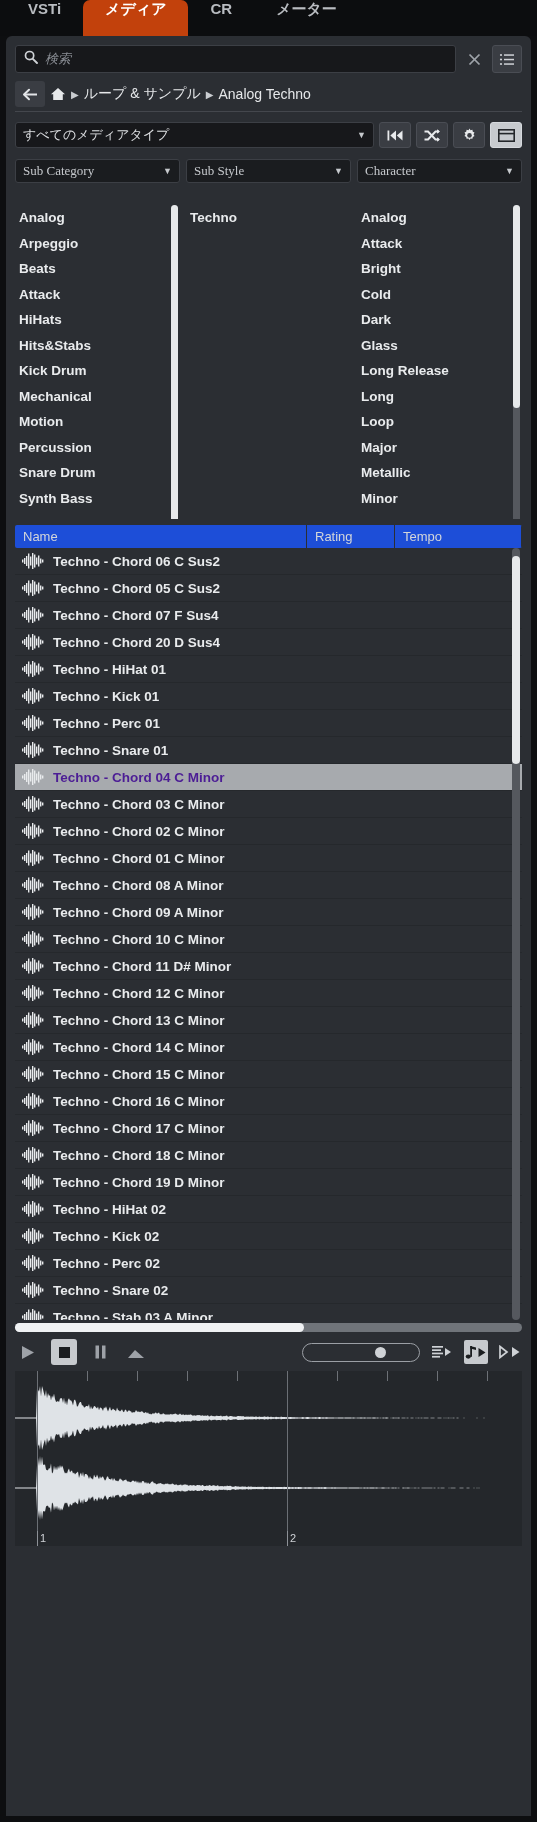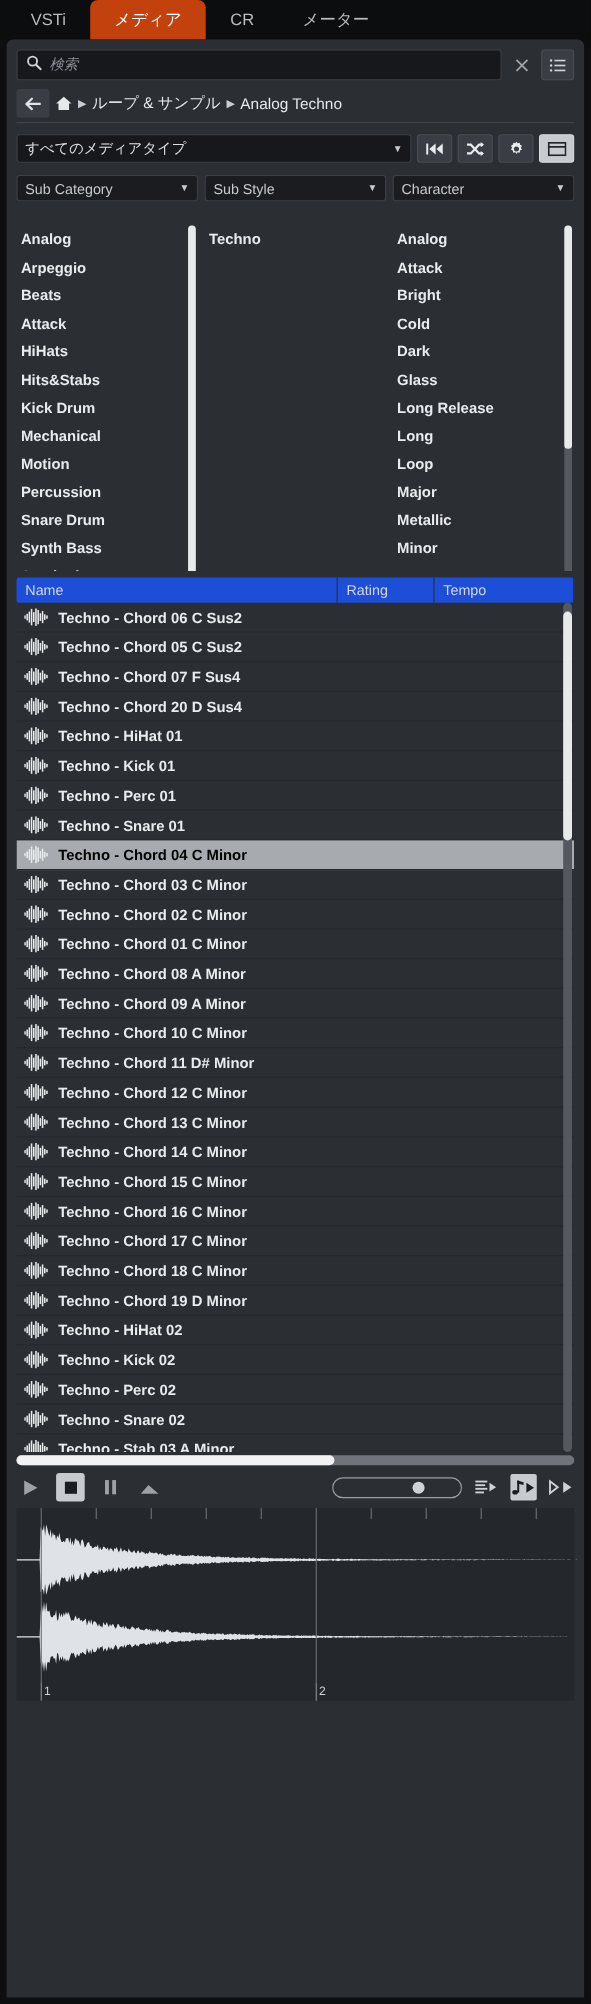--- a/index.html
+++ b/index.html
@@ -17,8 +17,8 @@
     background:#0c0d0f; display:flex; align-items:flex-end; padding-left:6px;
   }
   .tab{
-    height:36px; display:flex; align-items:center; justify-content:center;
-    padding:0 22px; font-size:15px; font-weight:normal; color:#b9bcc1;
+    height:36px; display:flex; justify-content:center;
+    padding:0 22px; font-size:15px; font-weight:bold; color:#b9bcc1;
     border-radius:7px 7px 0 0;
   }
   .tab.active{ background:#c2410c; color:#ffffff; }

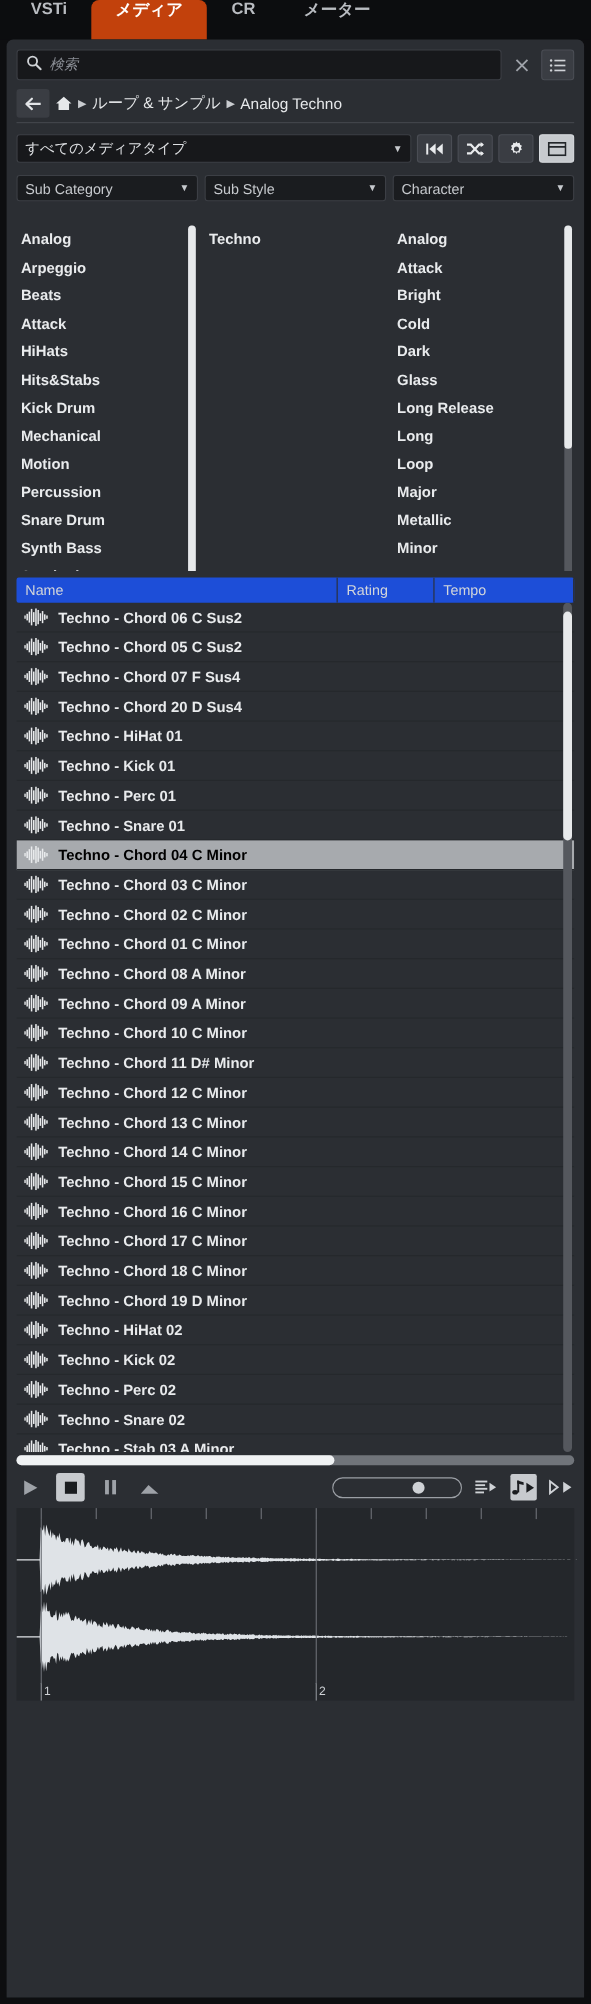--- a/index.html
+++ b/index.html
@@ -79,7 +79,7 @@
   .fhead{
     height:24px; background:#1a1c1f; border:1px solid #3c3f45; border-radius:3px;
     display:flex; align-items:center; justify-content:space-between; padding:0 7px;
-    font-size:13px; color:#c6c9cd;
+    font-size:13px; color:#c6c9cd;font-family:Liberation Serif, serif;
   }
   .flist{ position:relative; flex:1; overflow:hidden; padding-top:6px;margin-top:16px; }
   .fitem{

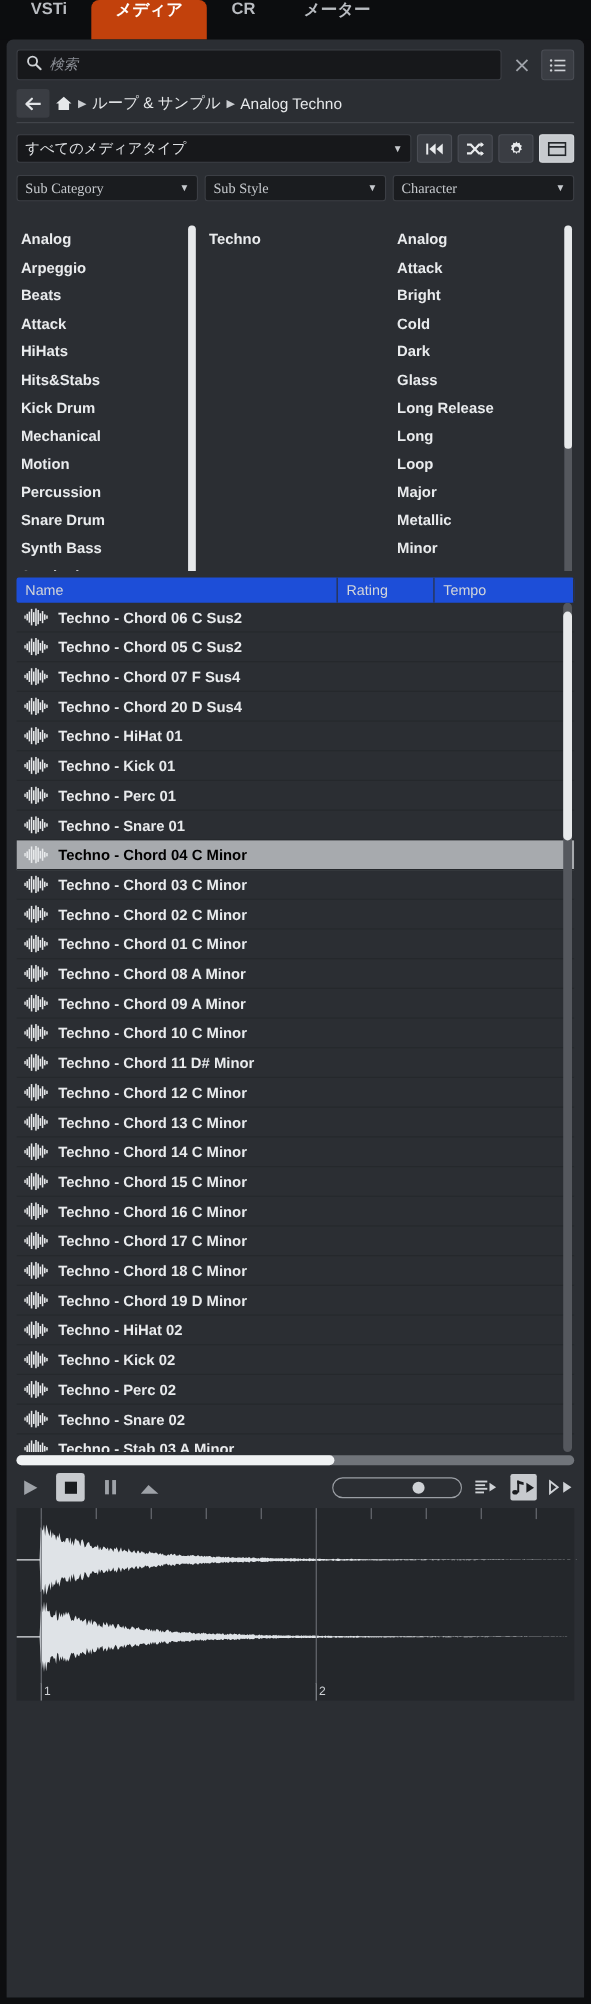--- a/index.html
+++ b/index.html
@@ -107,7 +107,7 @@
   .row .wf{ width:22px; height:16px; flex:0 0 22px; }
   .row .nm{ font-size:13.5px; font-weight:bold; color:#e9ebed; white-space:nowrap; }
   .row.sel{ background:#a7aaae; }
-  .row.sel .nm{ color:#000000; }
+  .row.sel .nm{ color:#4c1d95; }
   .vscroll{ position:absolute; right:2px; top:0; width:8px; border-radius:4px; background:#55585e; }
   .vscroll i{ position:absolute; left:0; width:8px; border-radius:4px; background:#e7e9eb; display:block; }
 

